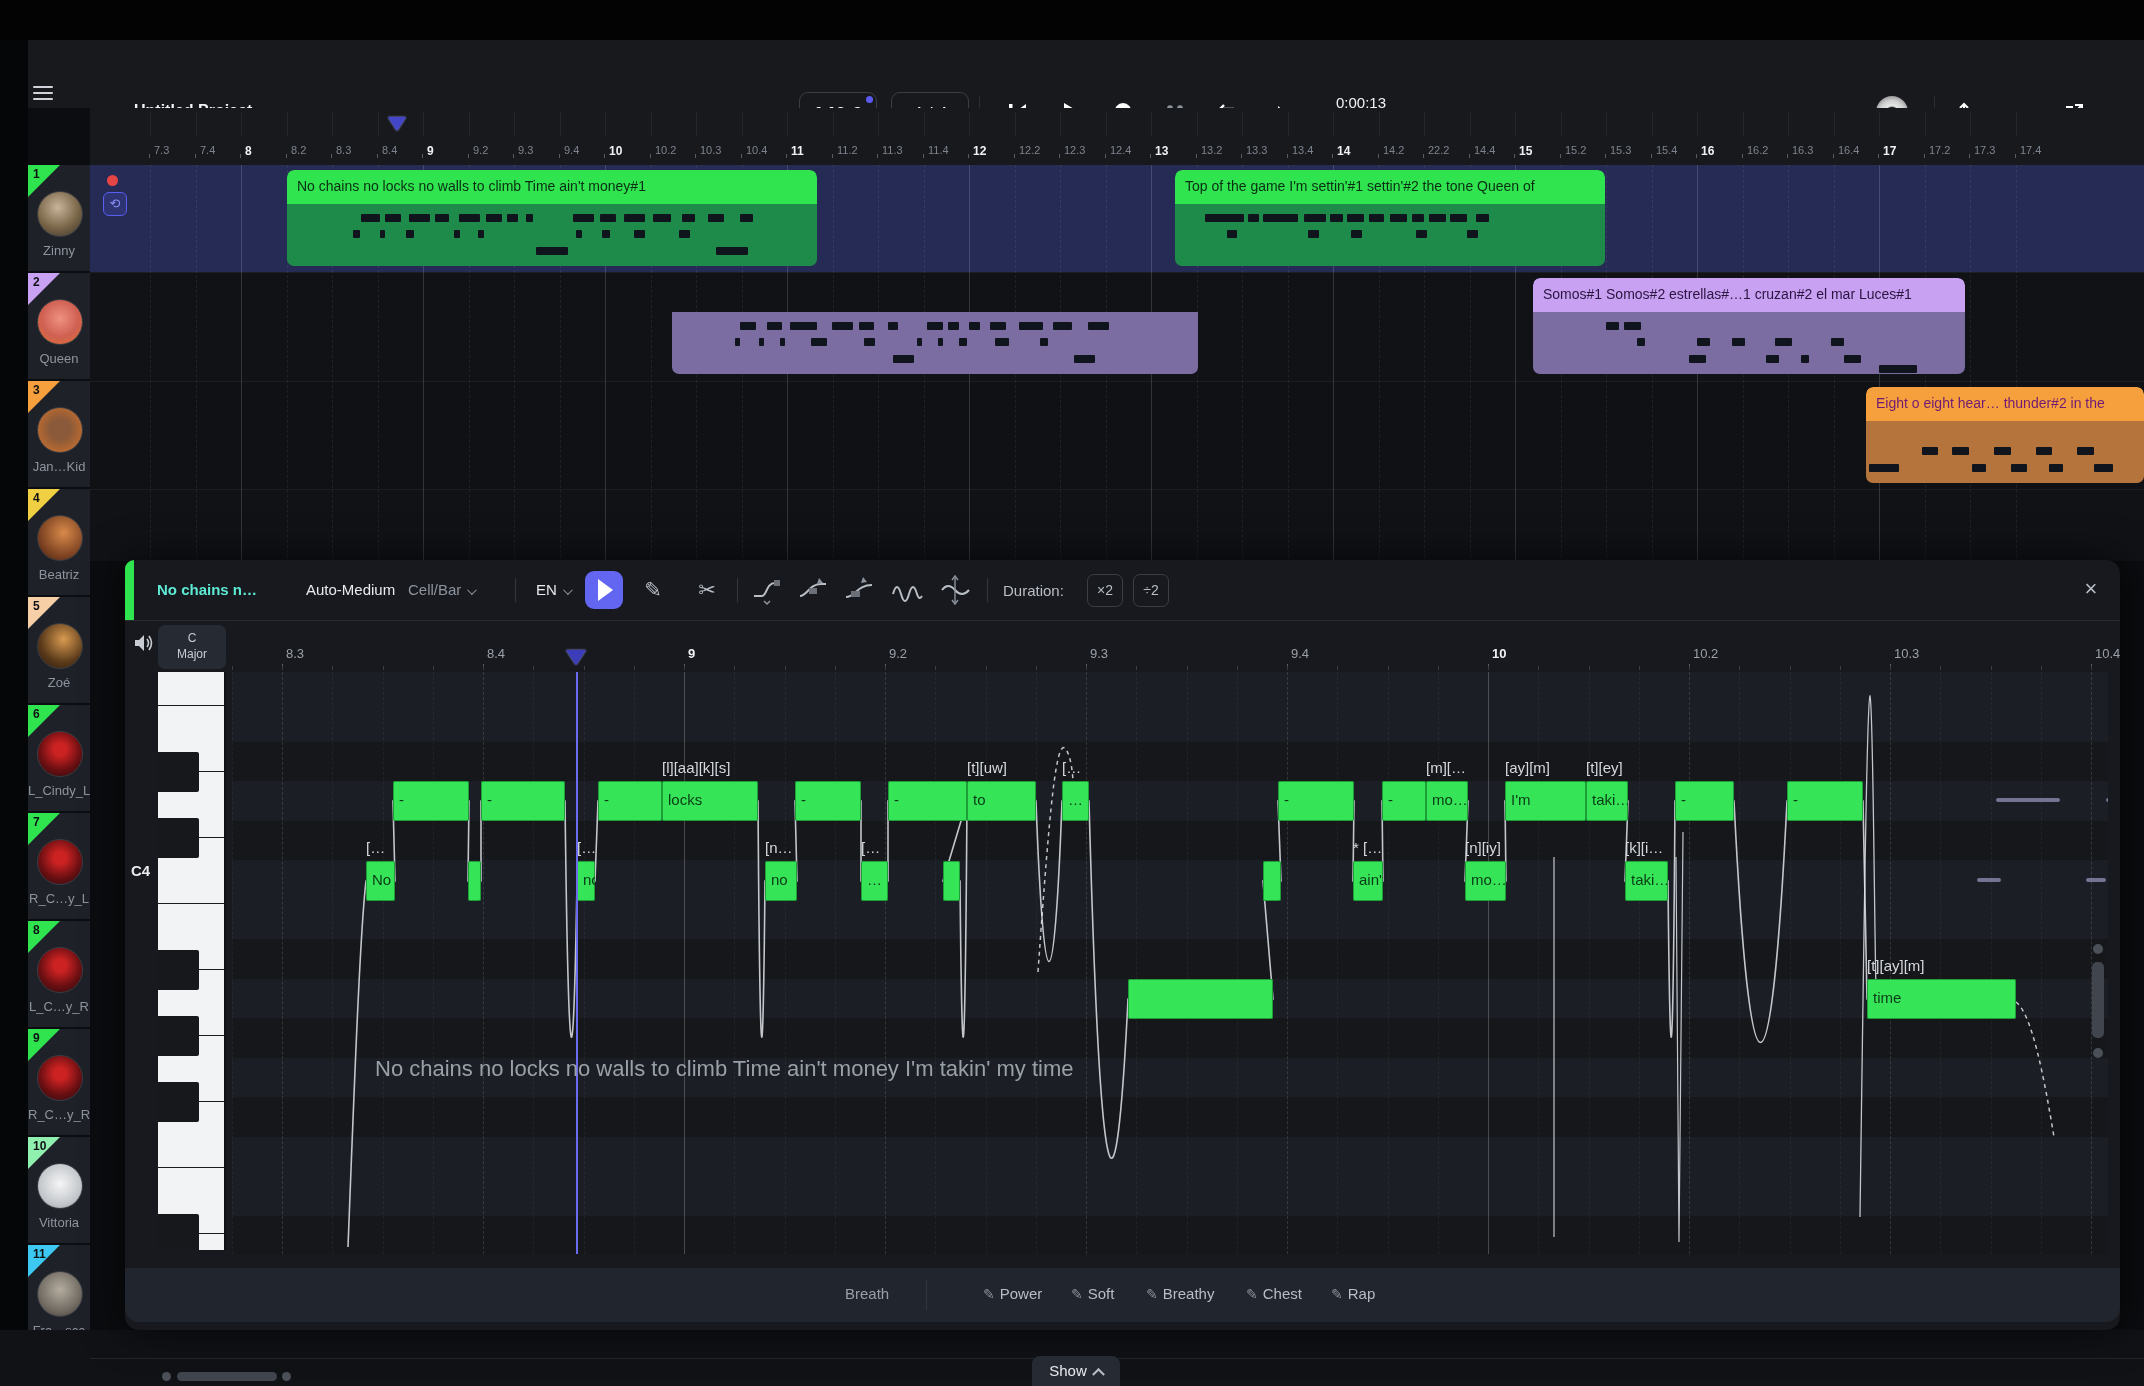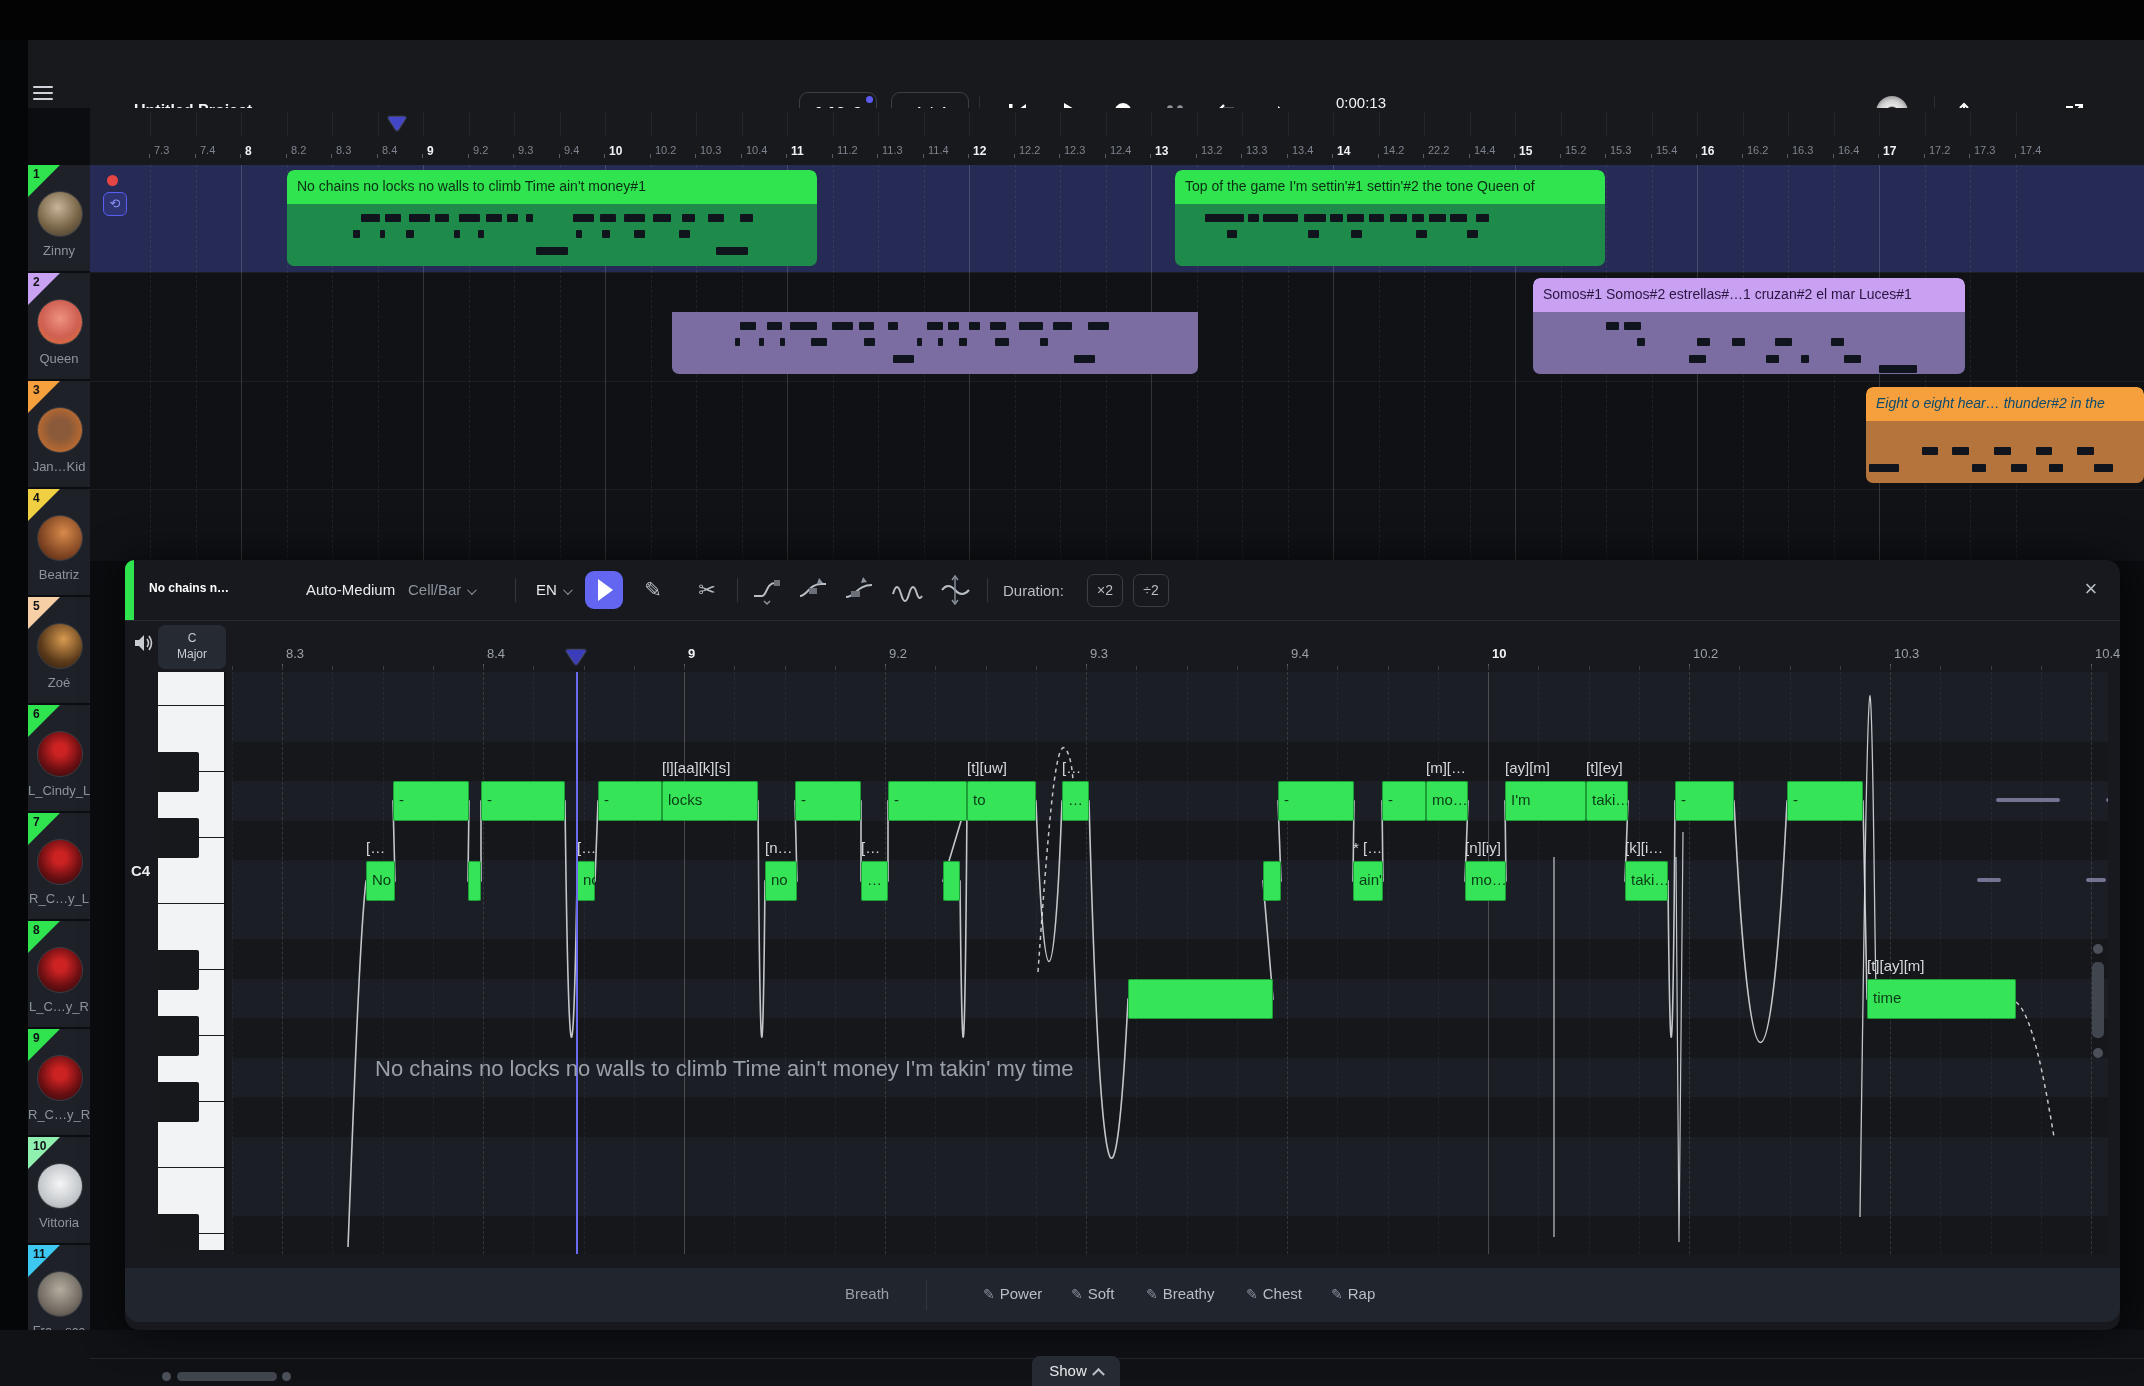--- a/index.html
+++ b/index.html
@@ -478,7 +478,7 @@
       </div>
       <div class="clip" style="left: 1866px; top: 386.5px; width: 278px; height: 96px;">
         <div class="clip-head" style="background: rgb(245, 160, 60);">
-          <div class="clip-title" style="color: #0c4a6e; font-style: italic;">Eight o eight hear… thunder#2 in the</div>
+          <div class="clip-title" style="color: #701a75;">Eight o eight hear… thunder#2 in the</div>
         </div>
         <div class="clip-body" style="background: rgb(180, 116, 60);">
           <div class="mini" style="left: 20%; width: 6%; top: 42%; height: 13%;"></div>

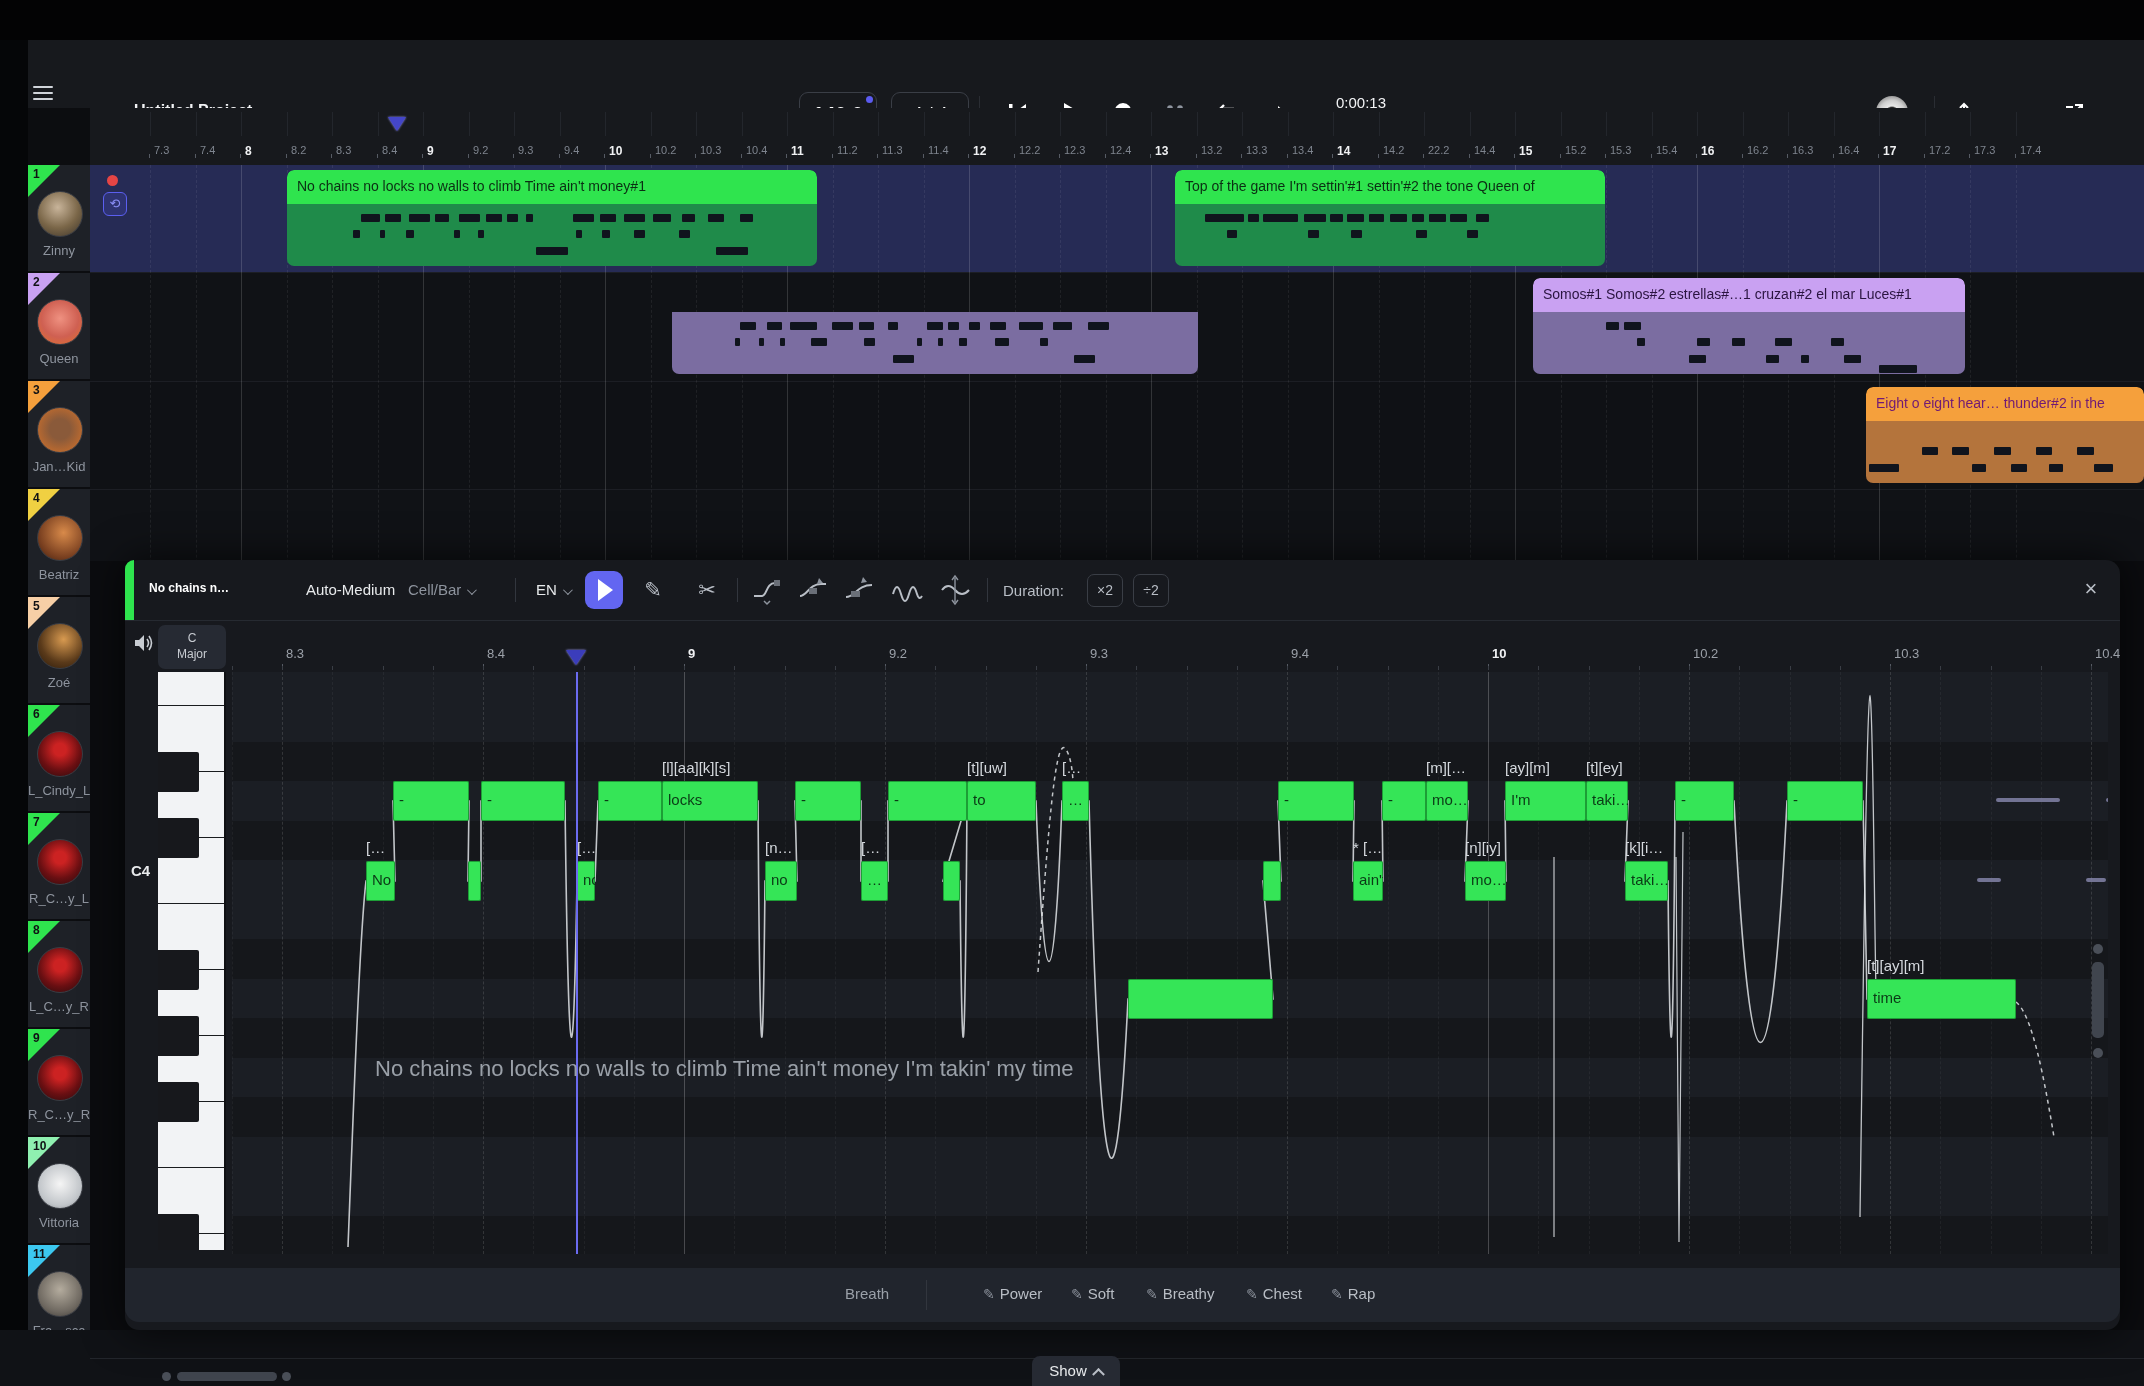--- a/index.html
+++ b/index.html
@@ -60,7 +60,7 @@
      box-shadow:0 0 40px rgba(0,0,0,0.7);}
   #ed-accent{left:0;top:0;width:9px;height:60px;background:#2fe44e;border-radius:14px 0 0 0;}
   #ed-header{left:0;top:0;width:100%;height:60px;border-bottom:1px solid #262a31;}
-  #ed-title{left:24px;top:21px;font-size:12px;font-weight:bold;color:#ffffff;}
+  #ed-title{left:32px;top:21px;font-size:15px;font-weight:bold;color:#5eead4;}
   #ed-mode{left:181px;top:21px;font-size:15px;color:#e8eaec;}
   #ed-grid-mode{left:283px;top:21px;font-size:15px;color:#8e949e;cursor:pointer;}
   #ed-lang{left:411px;top:21px;font-size:15px;color:#e8eaec;cursor:pointer;}

